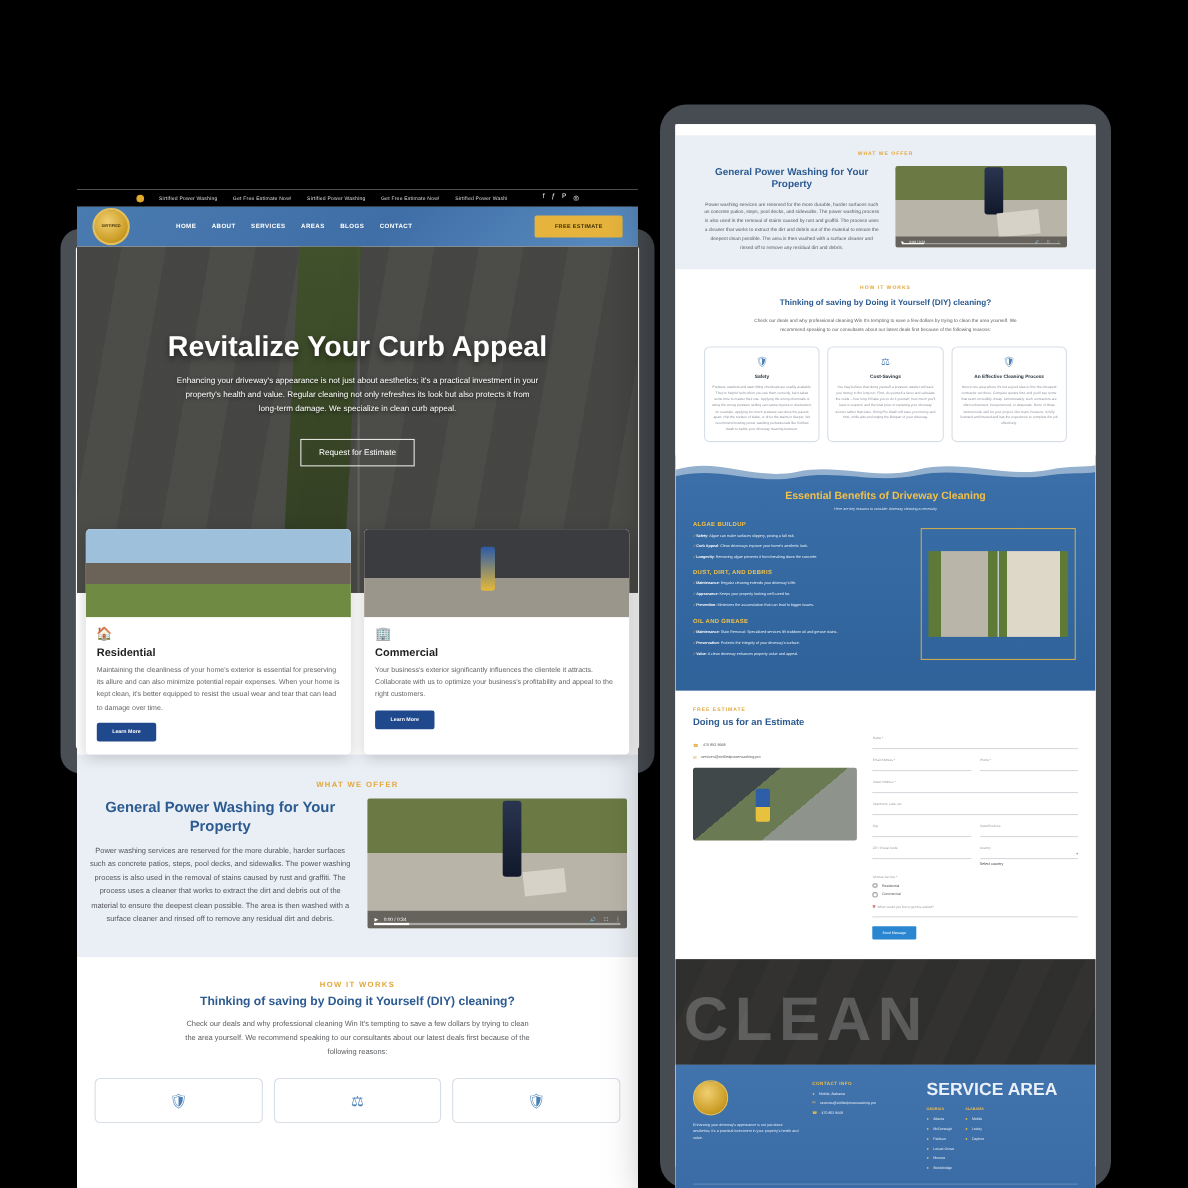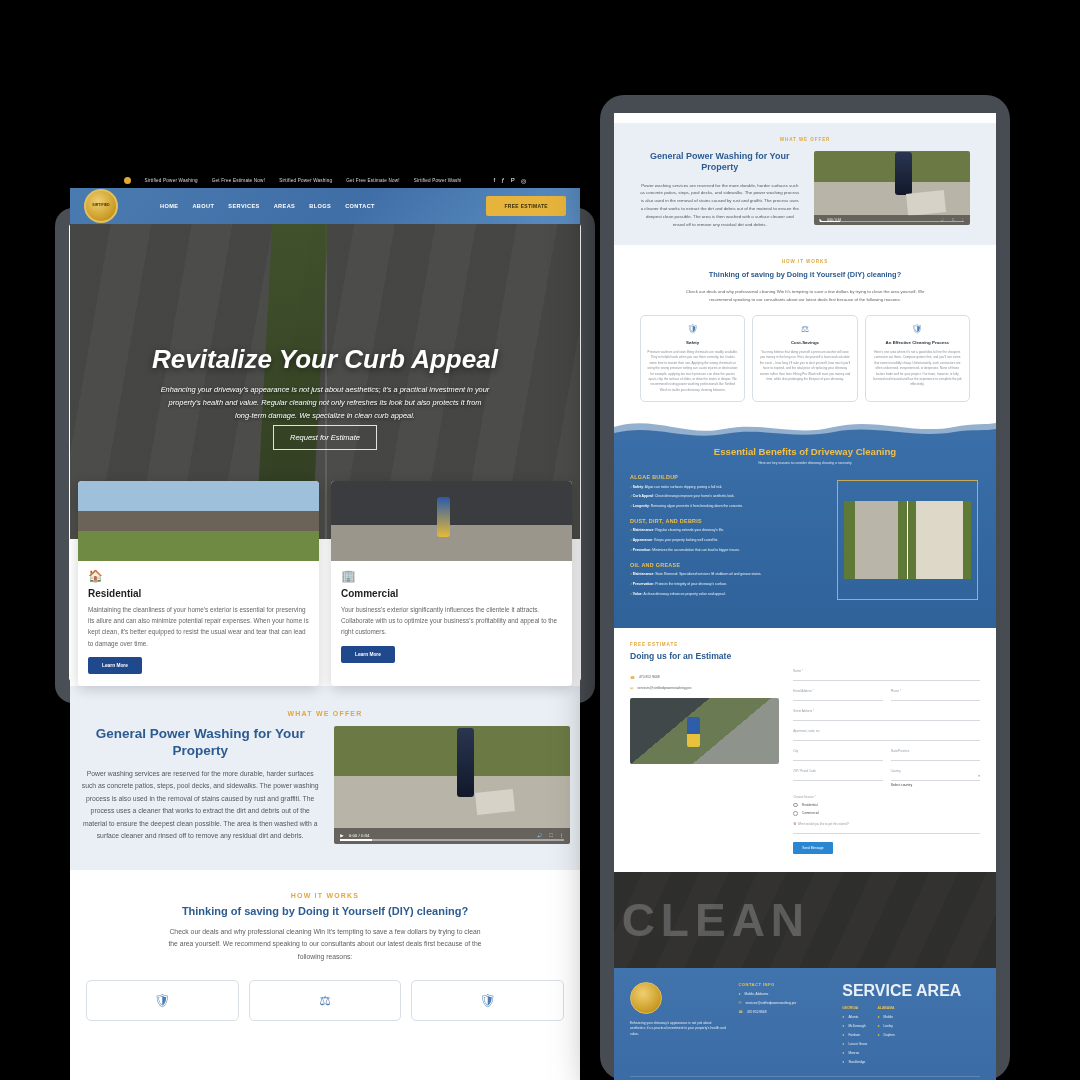--- a/index.html
+++ b/index.html
@@ -53,7 +53,7 @@
     background:rgba(255,255,255,.12); }
   .hero-grass { position:absolute; left:38%; top:0; width:11%; height:100%;
     background:linear-gradient(#3f5227,#2c3a1b); opacity:.85; transform:skewX(-3deg);}
-  .hero-inner { position:relative; z-index:3; text-align:center; padding-top:120px; color:#fff;font-style:italic; }
+  .hero-inner { position:relative; z-index:3; text-align:center; padding-top:76px; color:#fff; }
   .hero-inner h1 { font-size:26px; font-weight:bold; text-shadow:0 2px 6px rgba(0,0,0,.5);}
   .hero-inner p { font-size:7.4px; line-height:1.75; max-width:330px; margin:9px auto 0;
     text-shadow:0 1px 3px rgba(0,0,0,.6);}

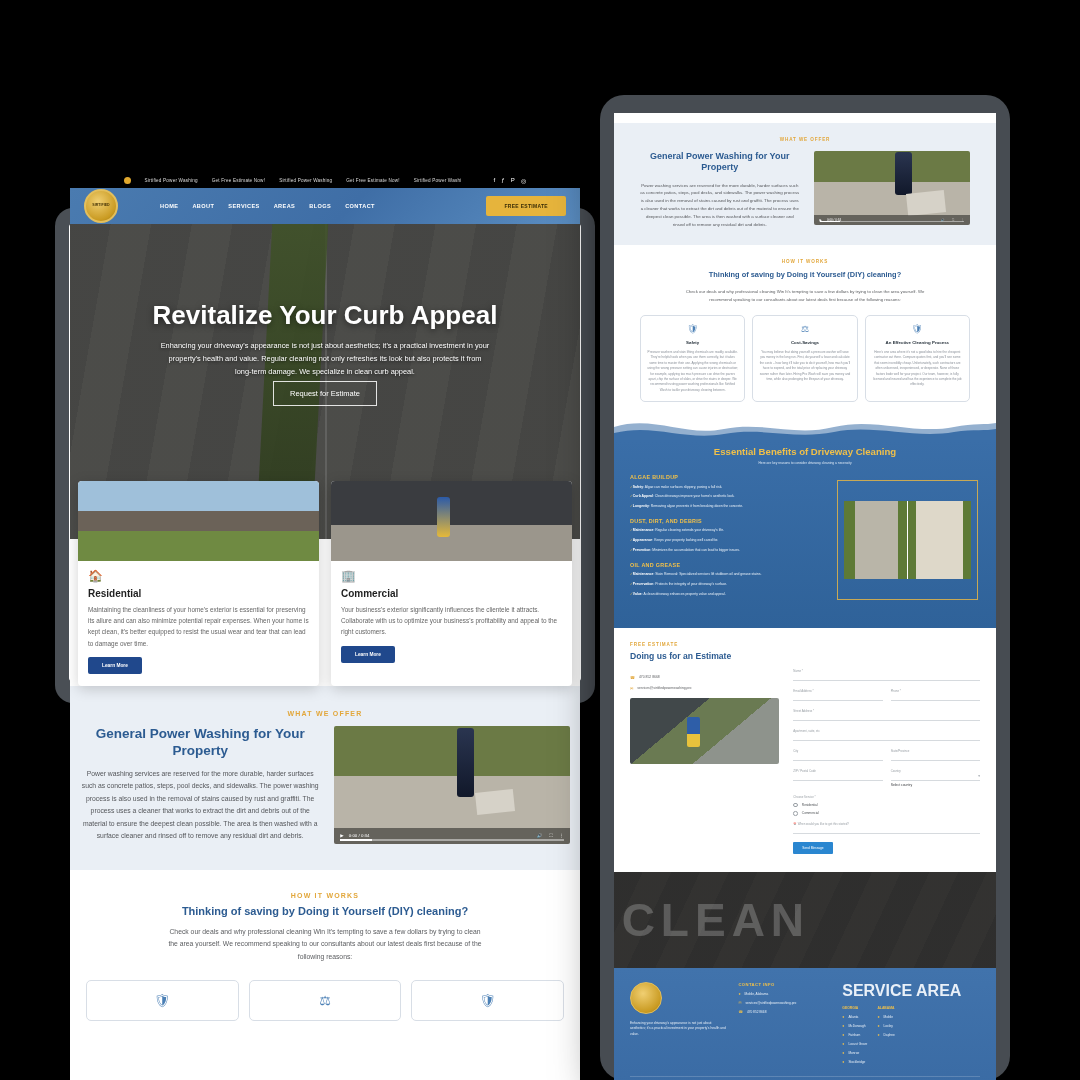--- a/index.html
+++ b/index.html
@@ -57,7 +57,7 @@
   .hero-inner h1 { font-size:26px; font-weight:bold; text-shadow:0 2px 6px rgba(0,0,0,.5);}
   .hero-inner p { font-size:7.4px; line-height:1.75; max-width:330px; margin:9px auto 0;
     text-shadow:0 1px 3px rgba(0,0,0,.6);}
-  .hero-btn { display:inline-block; margin-top:2px; border:1px solid rgba(255,255,255,.85);
+  .hero-btn { display:inline-block; margin-top:20px; border:1px solid rgba(255,255,255,.85);
     padding:7px 16px; font-size:7.5px; color:#fff; }
 
   .cards-row { display:flex; gap:12px; padding:0 8px; margin-top:-58px; position:relative; z-index:5;}

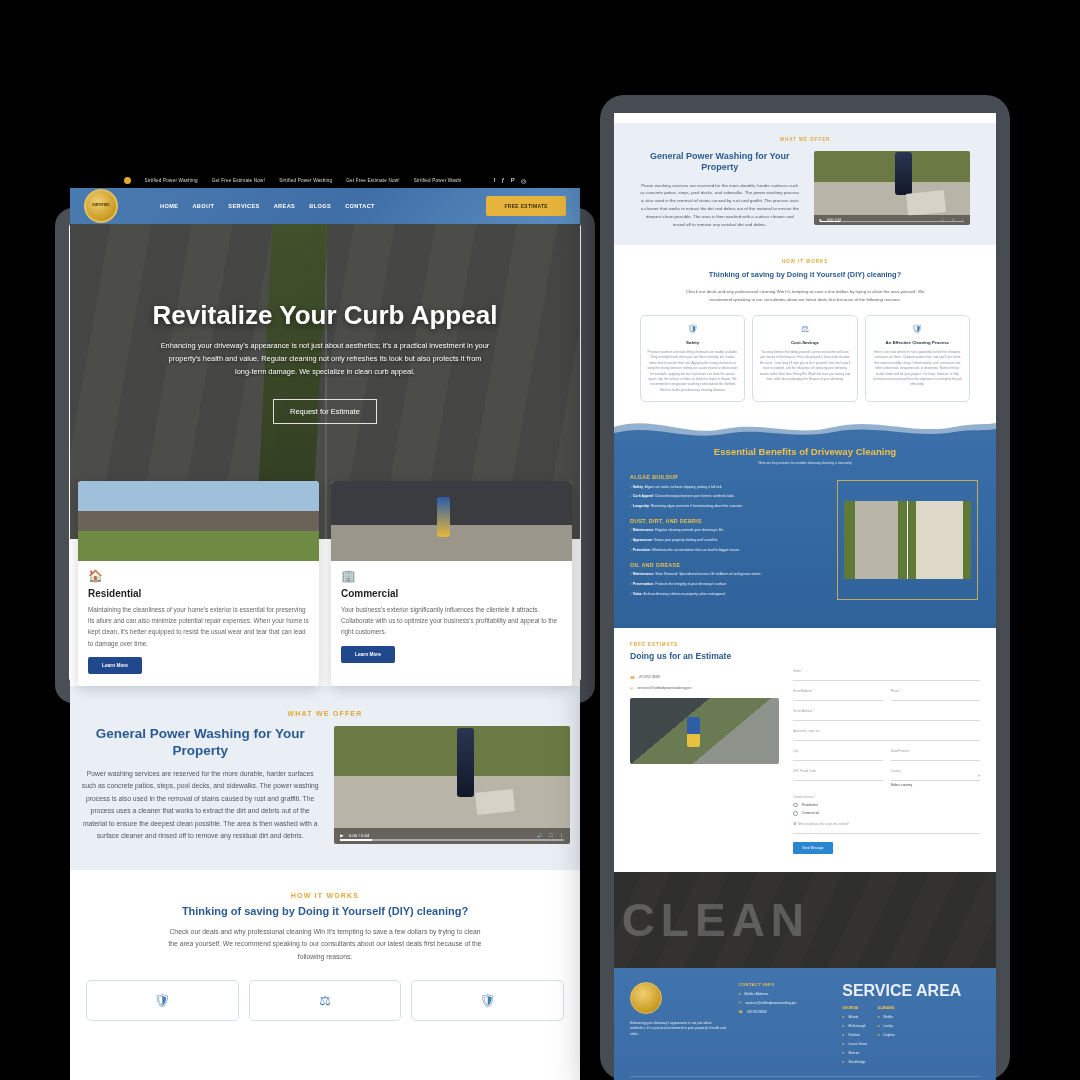--- a/index.html
+++ b/index.html
@@ -168,7 +168,7 @@
   .ctaband { position:relative; height:96px; overflow:hidden;
     background:linear-gradient(rgba(30,30,32,.62),rgba(30,30,32,.62)),
       repeating-linear-gradient(115deg,#4a4944 0 26px,#55534c 26px 52px); }
-  .ctaband .clean { position:absolute; left:2%; top:22%; font-size:46px; font-weight:bold;
+  .ctaband .clean { position:absolute; left:2%; top:22%; font-size:56px; font-weight:bold;
     color:rgba(255,255,255,.22); letter-spacing:6px; }
   .ctaband .inner { position:relative; z-index:2; text-align:center; padding-top:20px; color:#fff; }
   .ctaband .ey { font-size:3.2px; letter-spacing:1.6px; color:#dfe4e9; }

